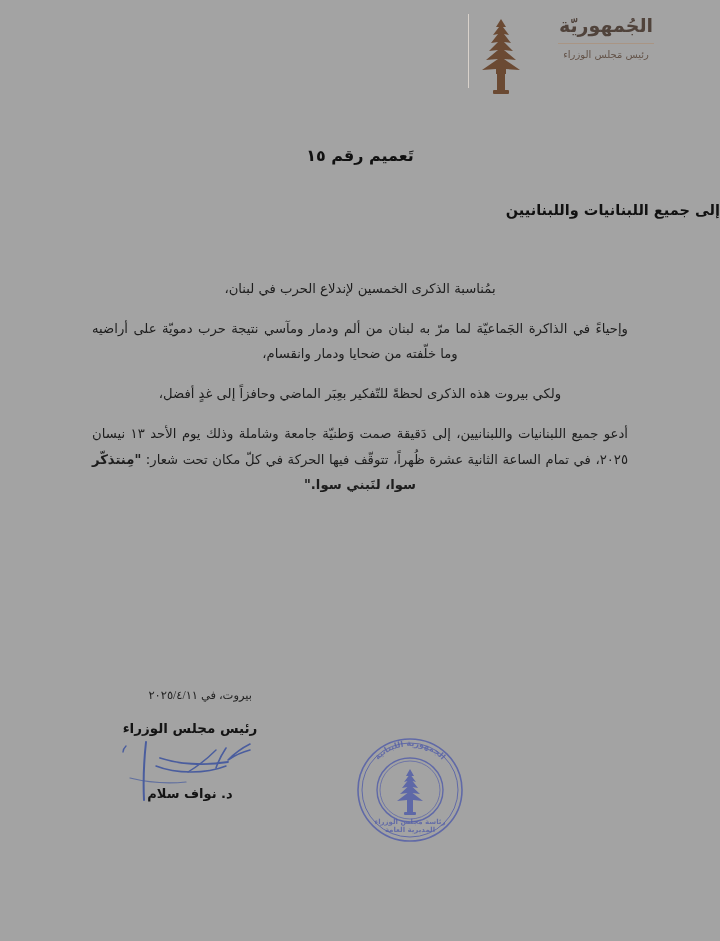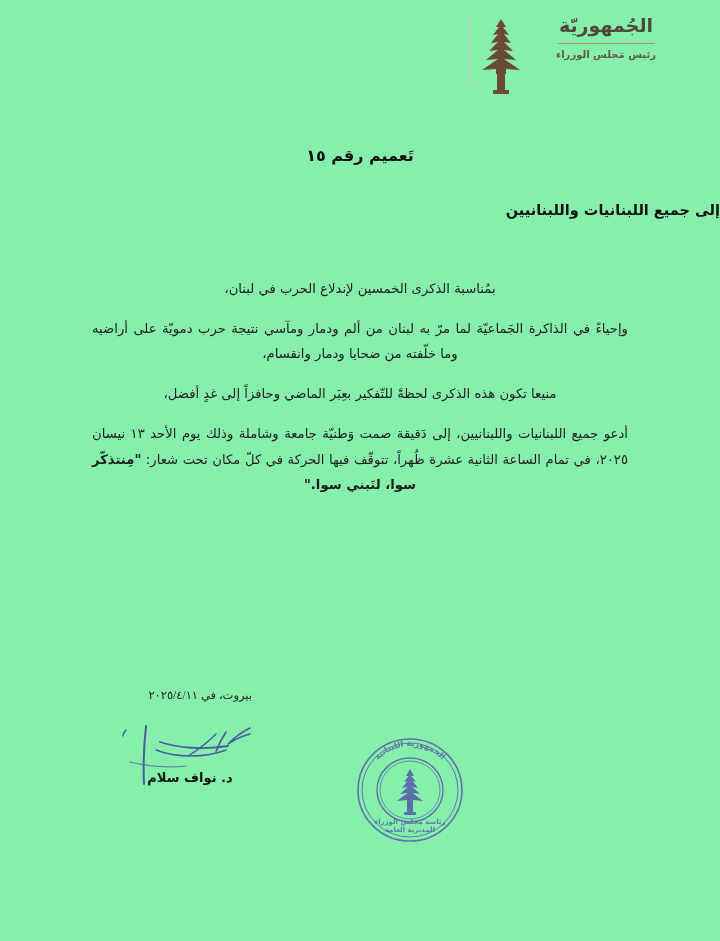--- a/index.html
+++ b/index.html
@@ -19,7 +19,7 @@
   .page {
     position: absolute;
     inset: 0;
-    background: #86efac;
+    background: #a3a3a3;
   }
 
   

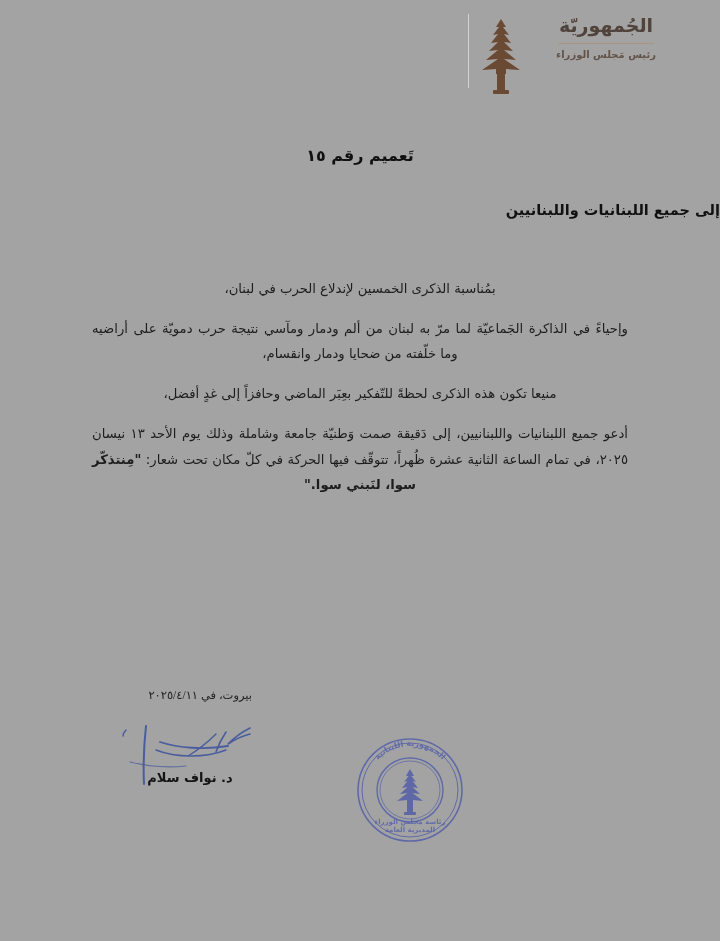--- a/index.html
+++ b/index.html
@@ -65,7 +65,7 @@
   .emblem-sub {
     color: #5c4a3e;
     font-size: 10px;
-    font-weight: bold;
+    font-weight: normal;
     letter-spacing: 0.4px;
     opacity: 0.9;
     text-align: center;

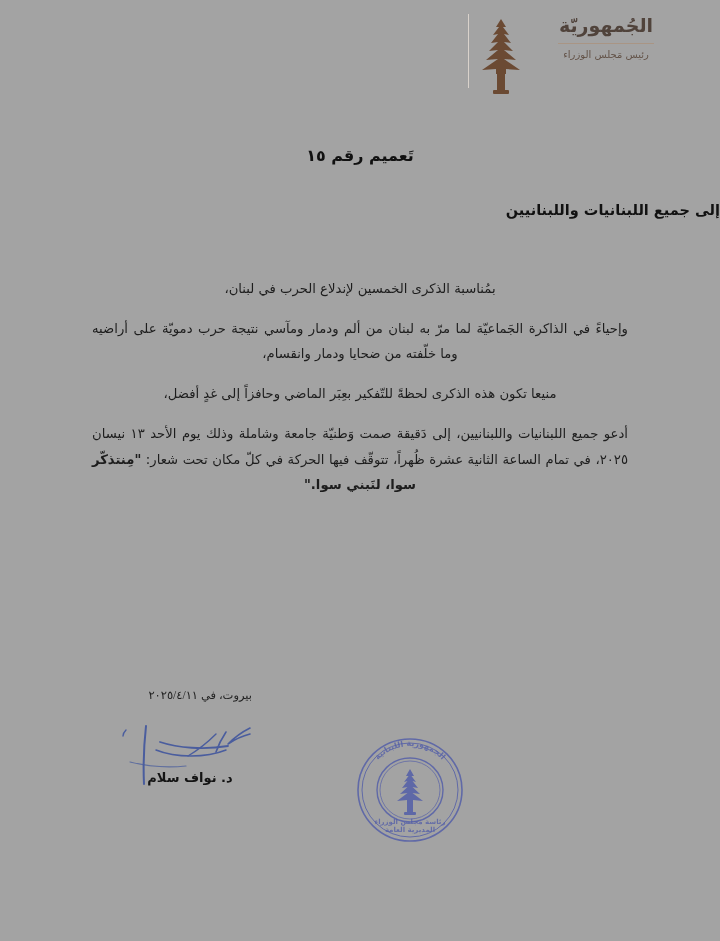--- a/index.html
+++ b/index.html
@@ -217,7 +217,7 @@
   <div class="body-block">
     <p class="para p-center">بمُناسبة الذكرى الخمسين لإندلاع الحرب في لبنان،</p>
     <p class="para">وإحياءً في الذاكرة الجَماعيّة لما مرّ به لبنان من ألم ودمار ومآسي نتيجة حرب دمويّة على أراضيه وما خلّفته من ضحايا ودمار وانقسام،</p>
-    <p class="para p-center">منيعا تكون هذه الذكرى لحظةً للتّفكير بعِبَر الماضي وحافزاً إلى غدٍ أفضل،</p>
+    <p class="para p-center">ولكي بيروت هذه الذكرى لحظةً للتّفكير بعِبَر الماضي وحافزاً إلى غدٍ أفضل،</p>
     <p class="para p-last"><span>أدعو جميع اللبنانيات واللبنانيين، إلى دَقيقة صمت وَطنيّة جامعة وشاملة وذلك يوم الأحد ١٣ نيسان ٢٠٢٥، في تمام الساعة الثانية عشرة ظُهراً، تتوقّف فيها الحركة في كلّ مكان تحت شعار: </span><span class="slogan">"مِنتذكّر سوا، لنَبني سوا."</span></p>
   </div>
 

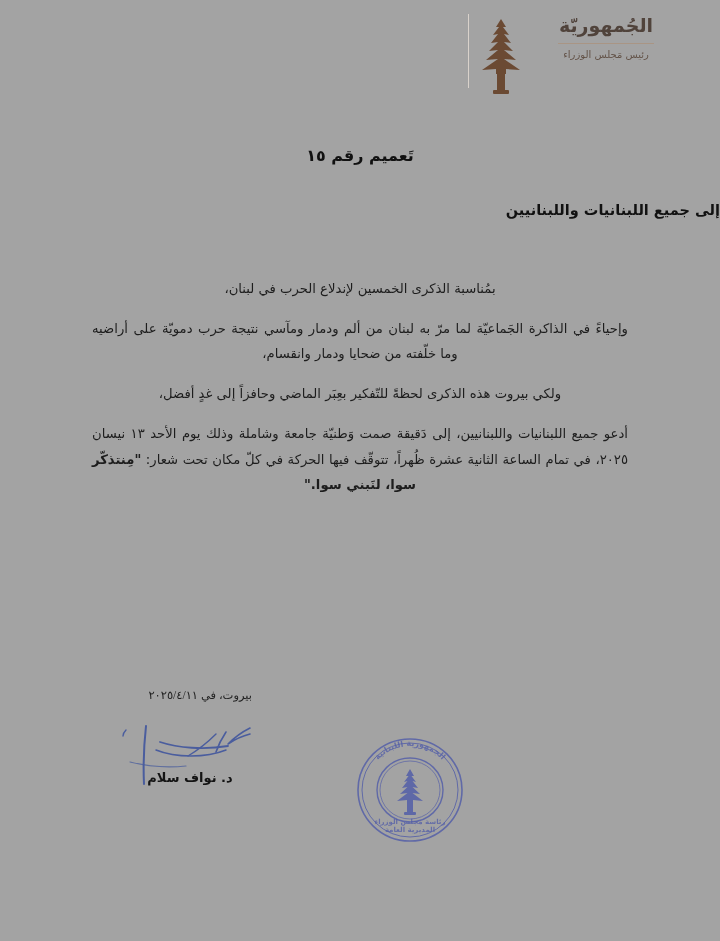--- a/index.html
+++ b/index.html
@@ -224,6 +224,7 @@
   <div class="date-line">بيروت، في ٢٠٢٥/٤/١١</div>
 
   <div class="signature-block">
+    <div class="sig-title">رئيس مجلس الوزراء</div>
     <div class="sig-ink">
       <svg width="180" height="72" viewBox="0 0 180 72" aria-hidden="true">
         <g fill="none" stroke="#4a5d9e" stroke-linecap="round" stroke-linejoin="round">

